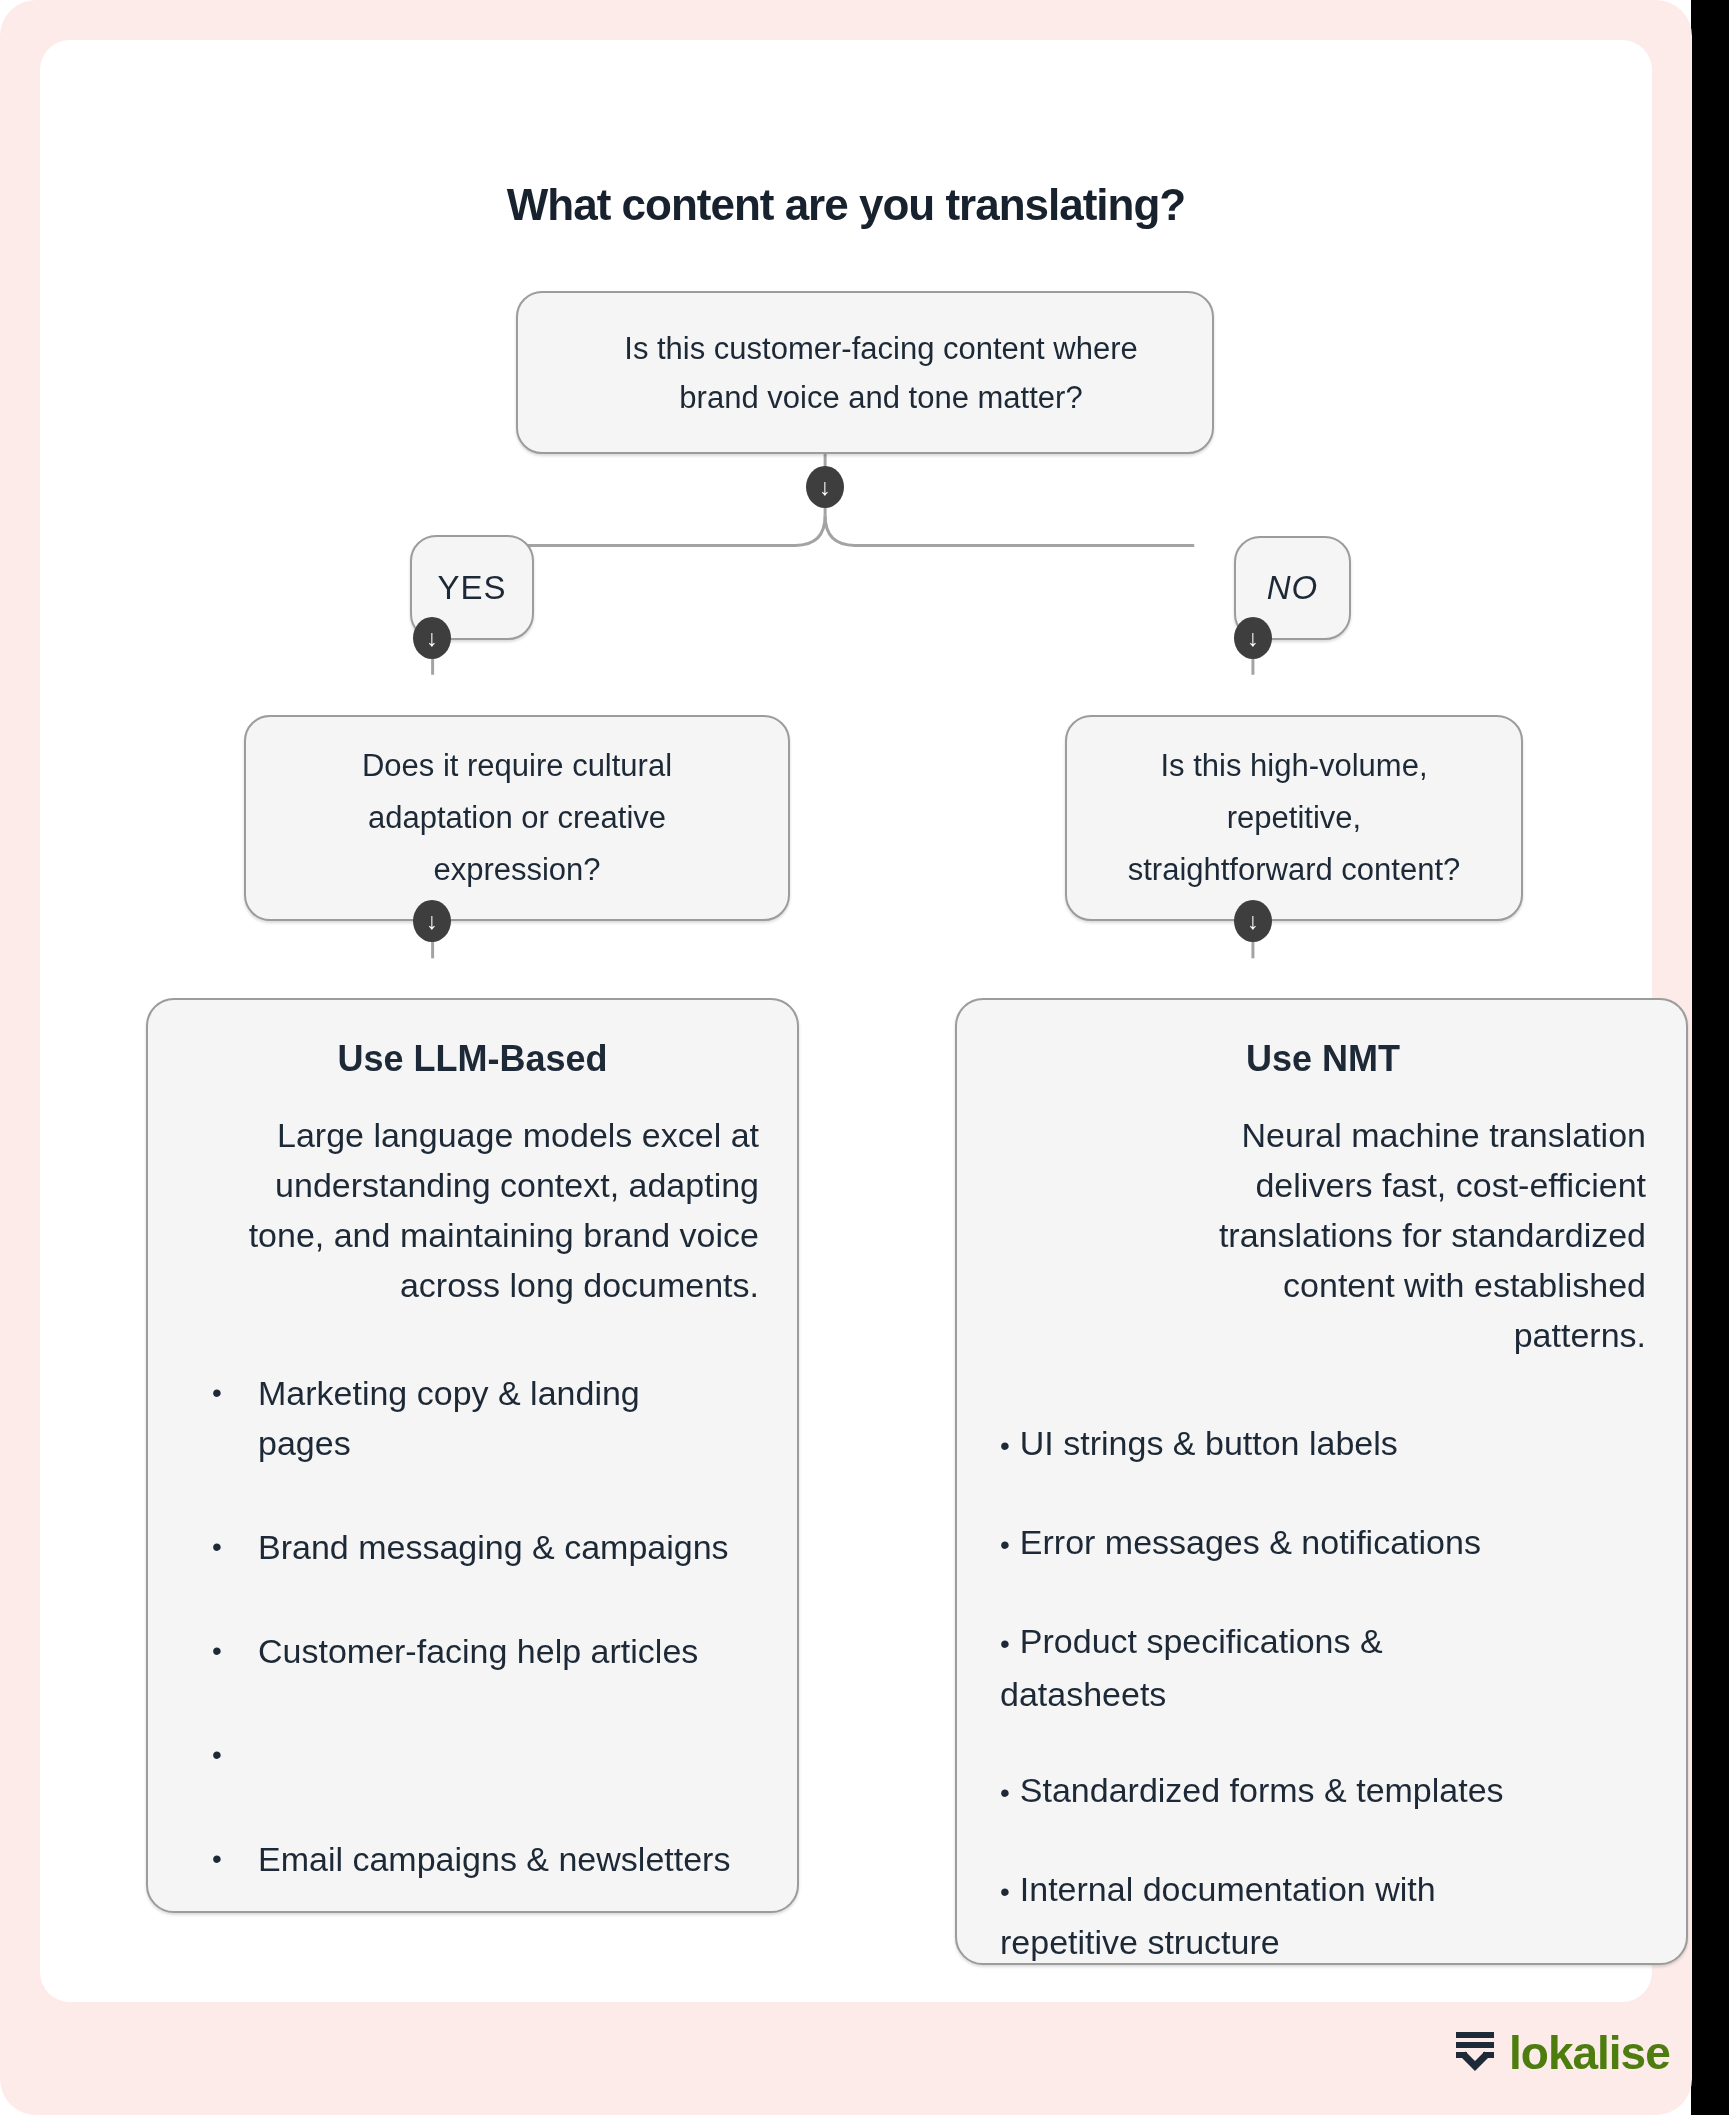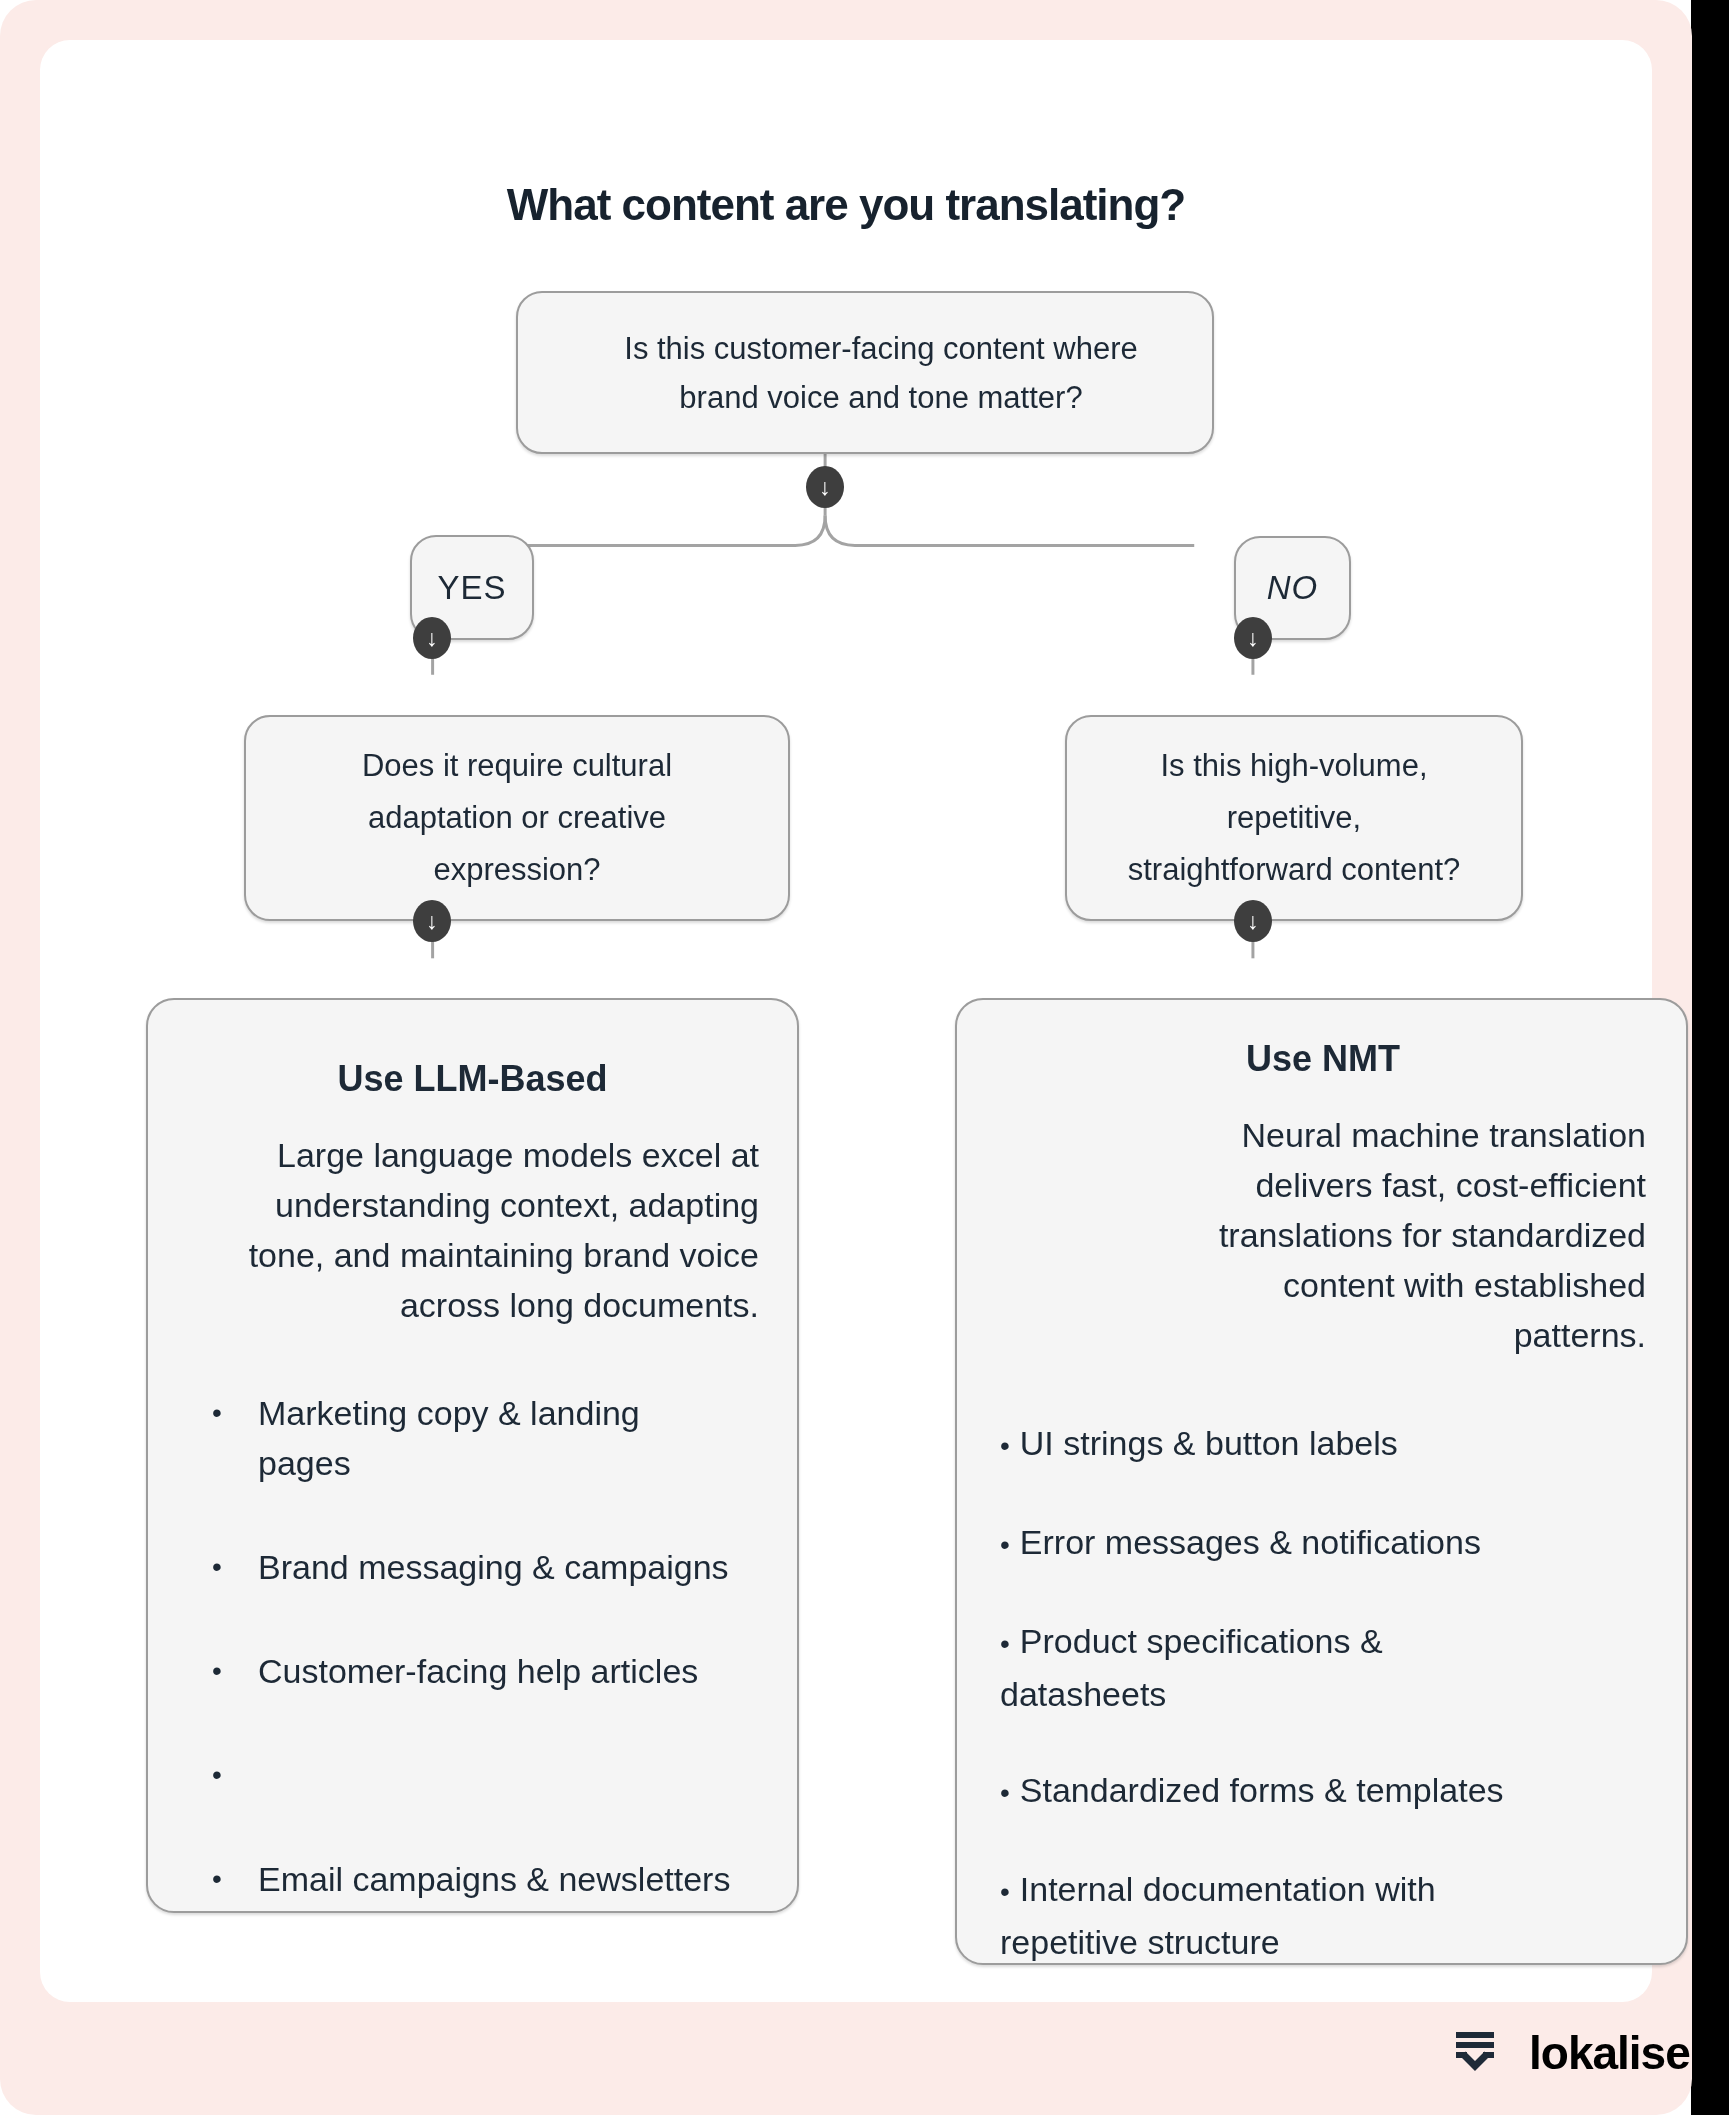--- a/index.html
+++ b/index.html
@@ -36,7 +36,7 @@
     position:absolute;background:#f5f5f5;border:2px solid #9c9c9c;border-radius:28px;
     box-shadow:0 2px 3px rgba(0,0,0,0.15);font-size:34px;line-height:50px;
   }
-  .llm-box{left:106px;top:958px;width:653px;height:915px;padding:54px 38px 0 38px;}
+  .llm-box{left:106px;top:958px;width:653px;height:915px;padding:34px 38px 0 38px;}
   .nmt-box{left:915px;top:958px;width:733px;height:967px;padding:34px 40px 0 43px;}
   .result-title{text-align:center;font-weight:700;font-size:36px;margin-bottom:26px;}
   .result-desc{white-space:pre-line;margin-bottom:58px;text-align:right;}

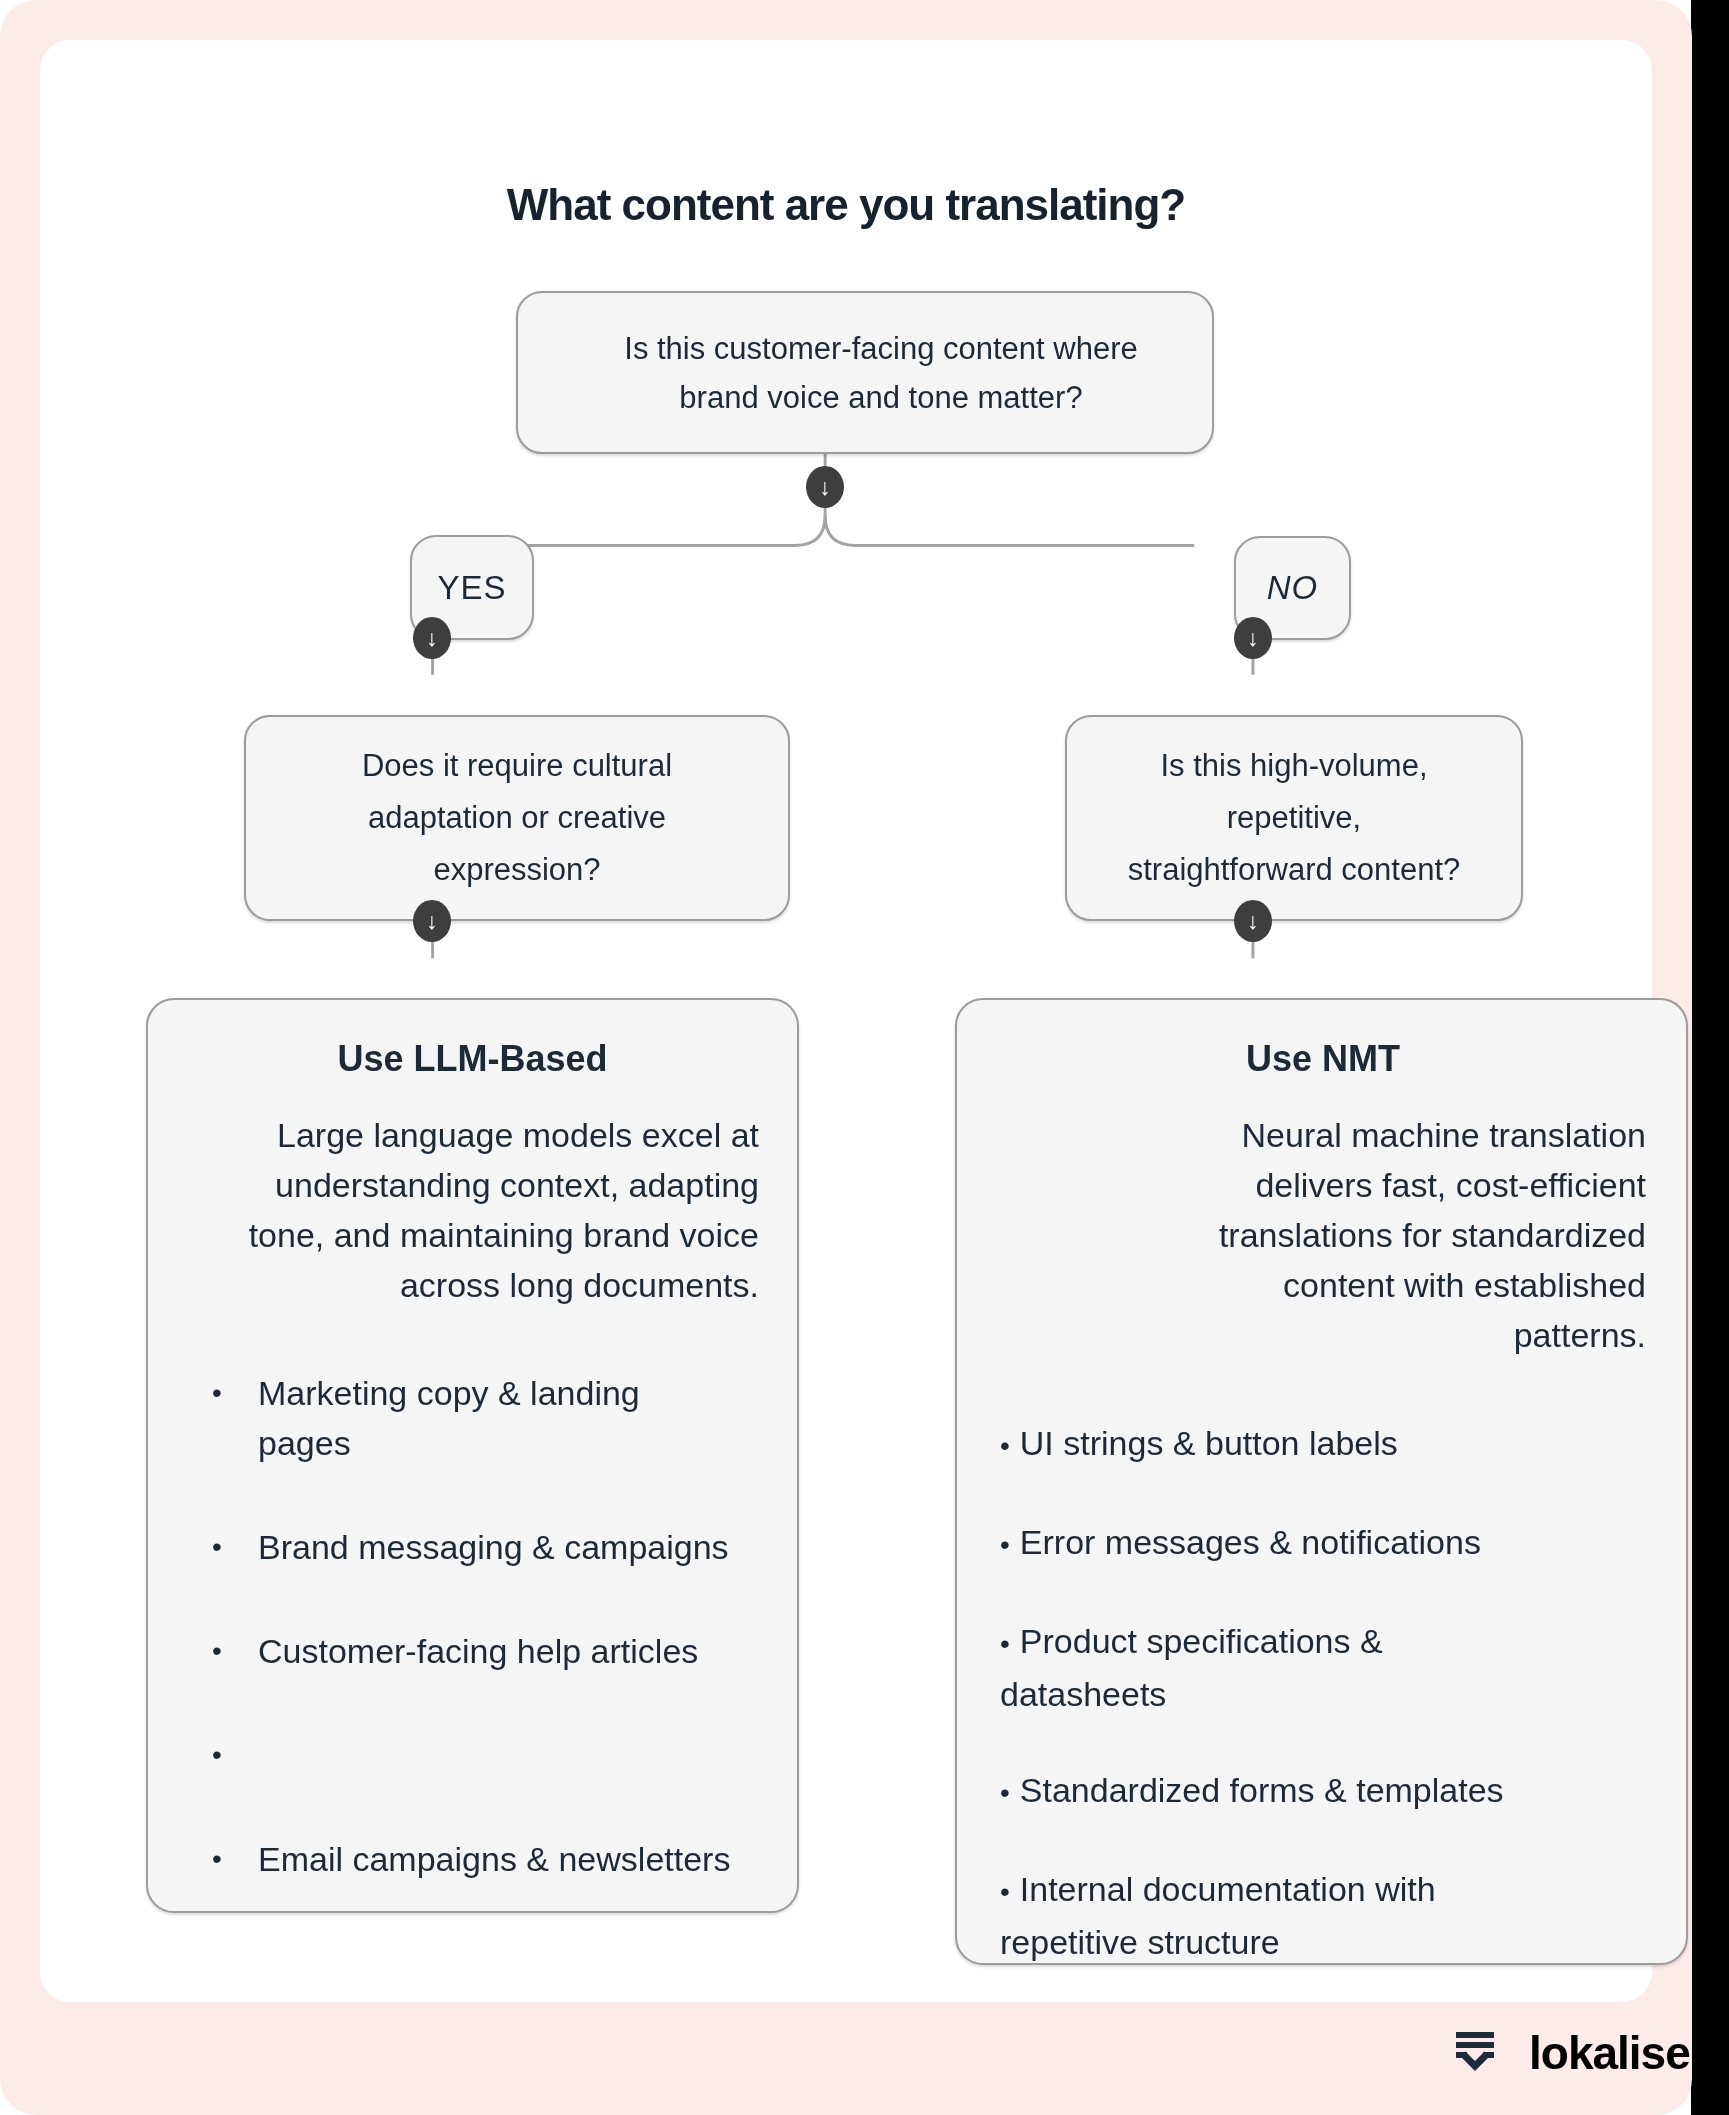--- a/index.html
+++ b/index.html
@@ -49,7 +49,7 @@
   ul.flow-list .bullet{font-size:28px;margin-right:10px;}
   .logo{position:absolute;left:1455px;top:2030px;display:flex;align-items:center;}
   .logo-icon{width:40px;height:46px;margin-right:14px;}
-  .logo-word{font-size:46px;font-weight:700;color:#000000;letter-spacing:-1px;line-height:46px;margin-left:20px;}
+  .logo-word{font-size:46px;font-weight:700;color:#4d7c0f;letter-spacing:-1px;line-height:46px;}
 </style>
 </head>
 <body>

